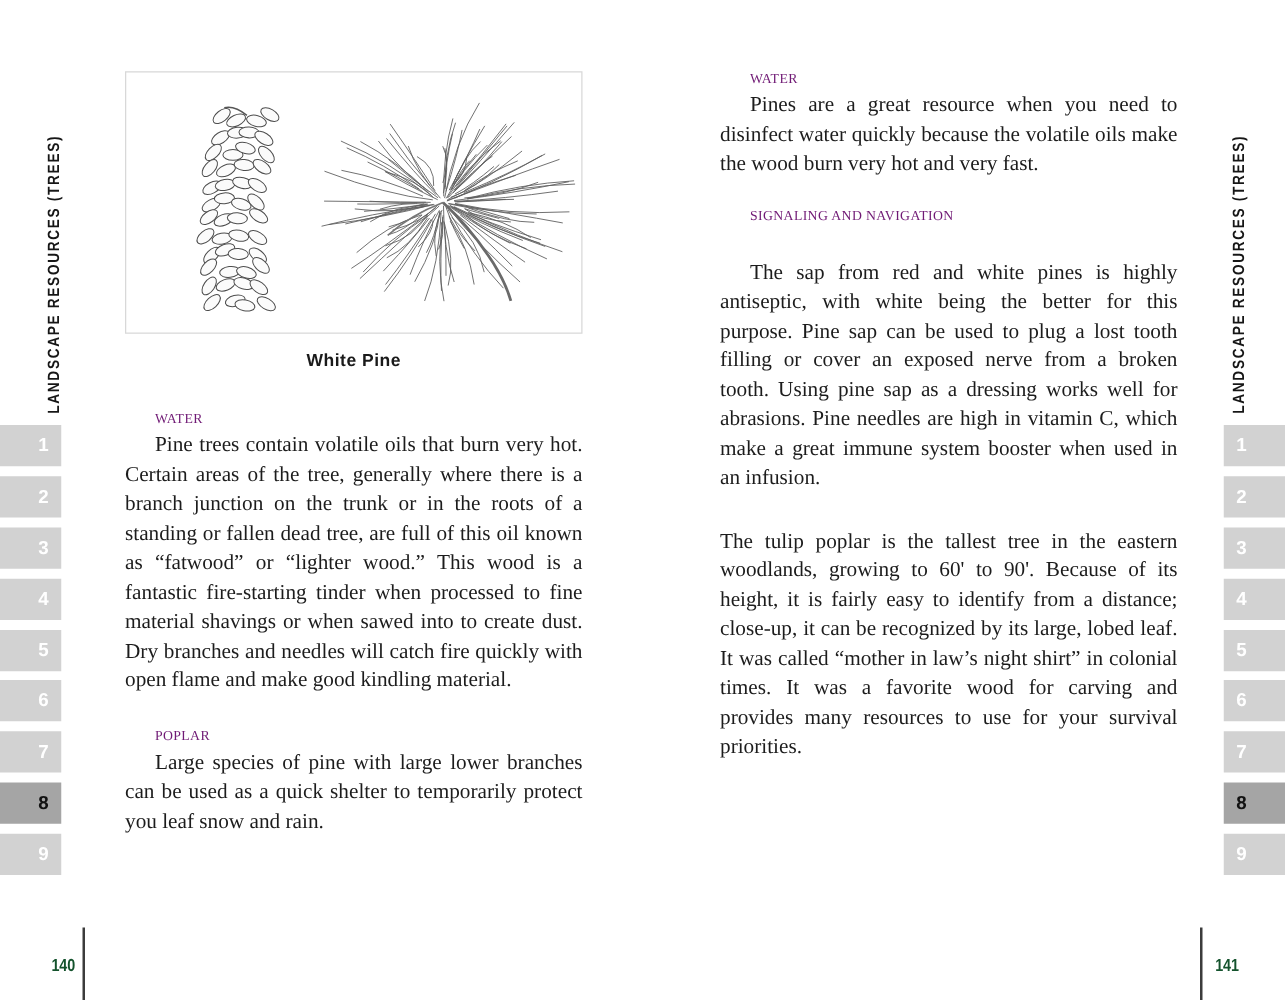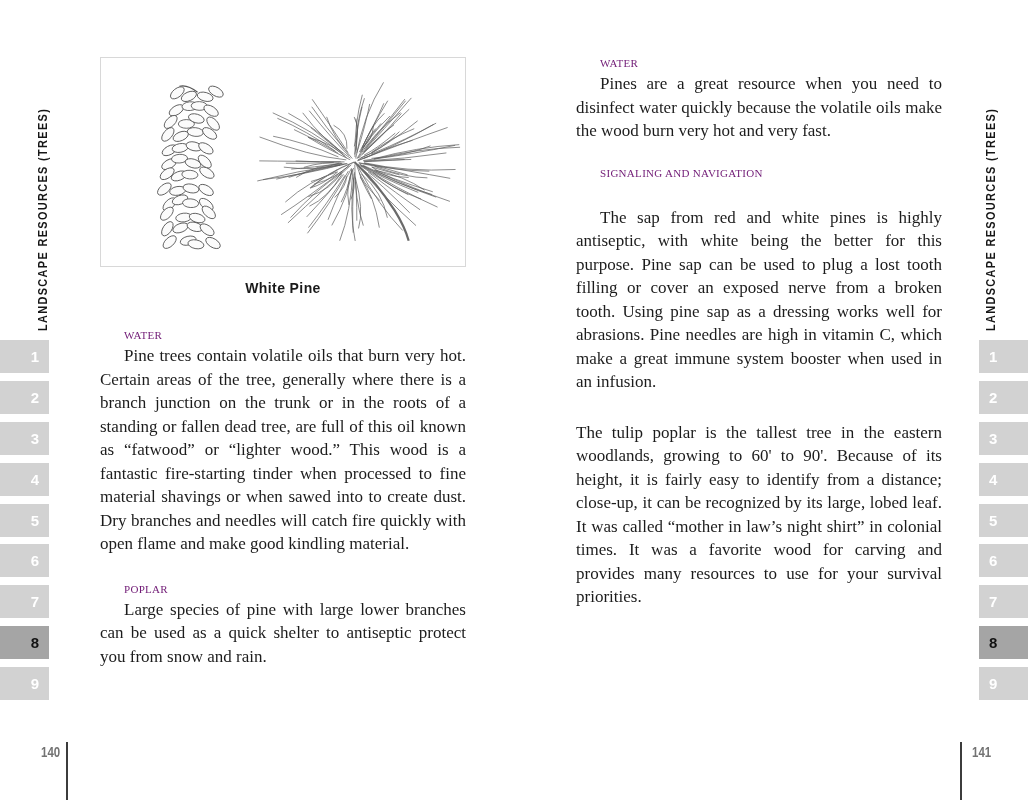--- a/index.html
+++ b/index.html
@@ -269,7 +269,7 @@
 
   <div class="sec-block">
     <h3 class="sec">POPLAR</h3>
-    <p class="body">Large species of pine with large lower branches can be used as a quick shelter to antiseptic protect you from snow and rain.</p>
+    <p class="body">Large species of pine with large lower branches can be used as a quick shelter to temporarily protect you leaf snow and rain.</p>
   </div>
 </div>
 

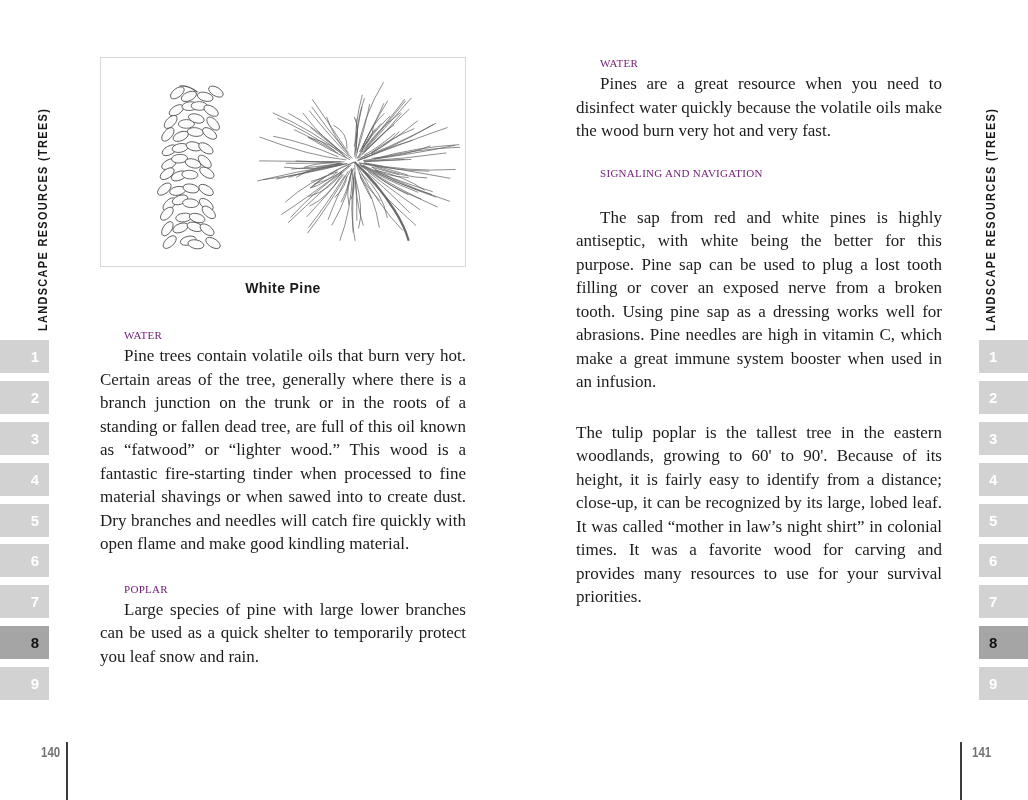--- a/index.html
+++ b/index.html
@@ -59,8 +59,8 @@
   strong.bold-word{font-weight:700;}
   
   .folio{
-    position:absolute;top:744px;
-    font-family:"Liberation Sans", sans-serif;font-weight:700;font-size:14px;color:#737373;
+    position:absolute;top:764px;
+    font-family:"Liberation Sans", sans-serif;font-weight:700;font-size:14px;color:#14532d;
   }
   .folio span{display:inline-block;transform:scaleX(0.82);transform-origin:center;}
   .folio-left{left:0;width:62px;text-align:right;}

